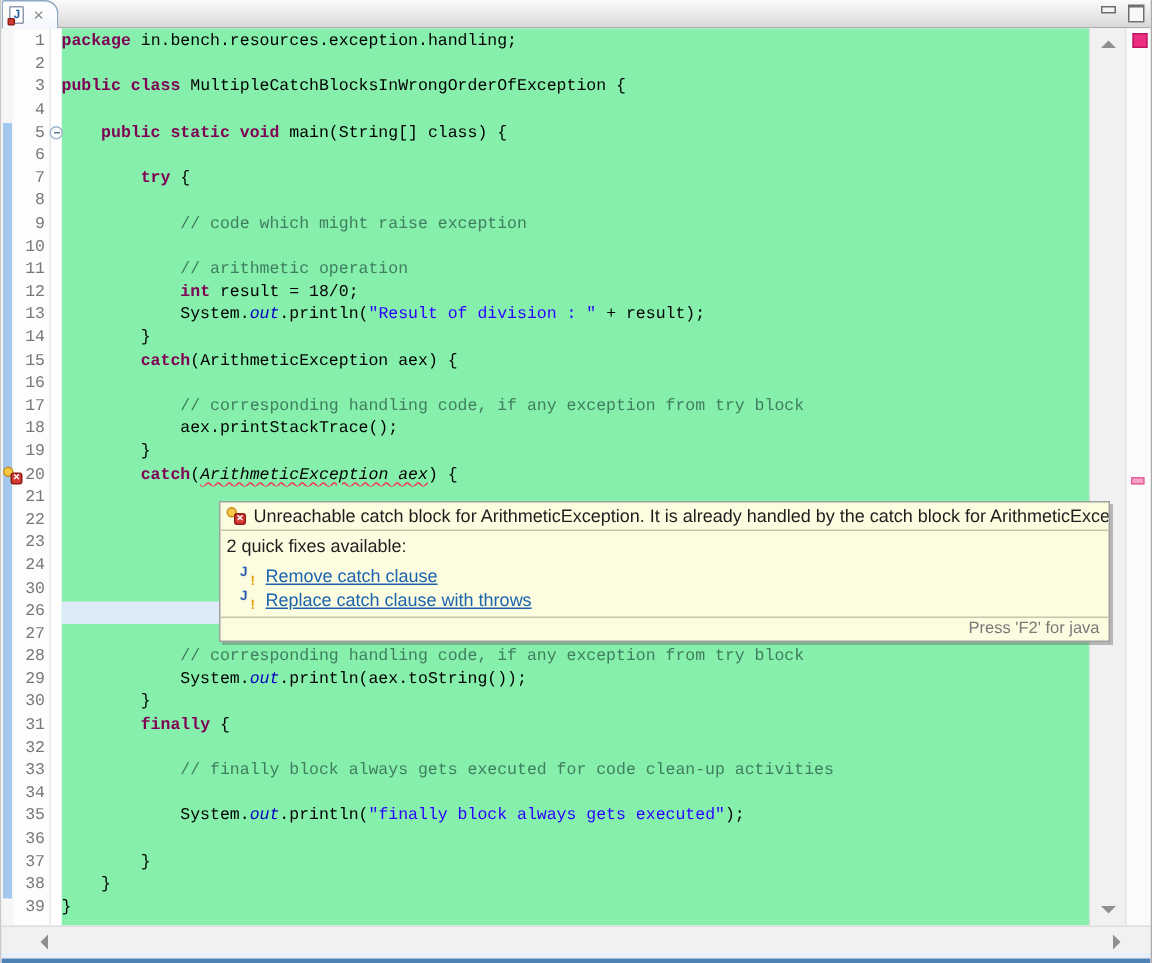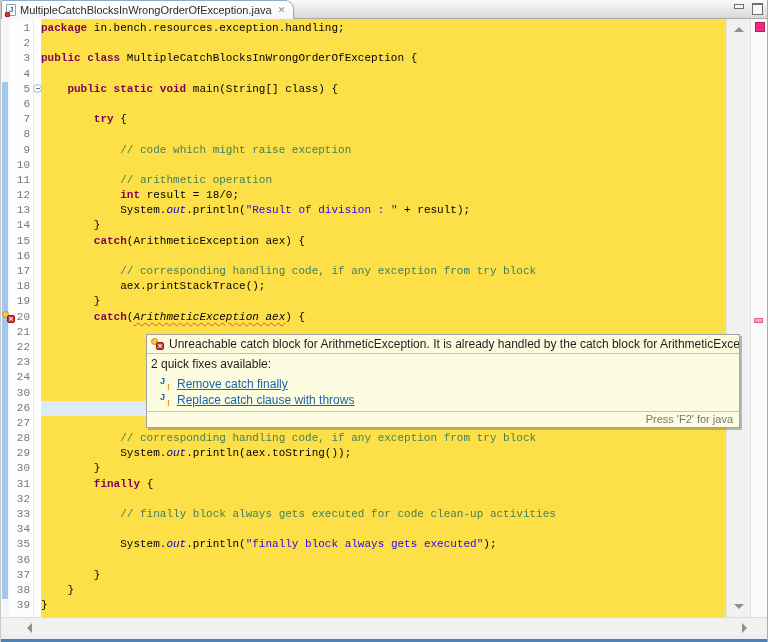--- a/index.html
+++ b/index.html
@@ -117,7 +117,6 @@
           <i>J</i>
           <b></b>
         </span>
-      <span>MultipleCatchBlocksInWrongOrderOfException.java</span>
       <span class="tab-close">✕</span>
     </div>
     <div class="win-ctrls">

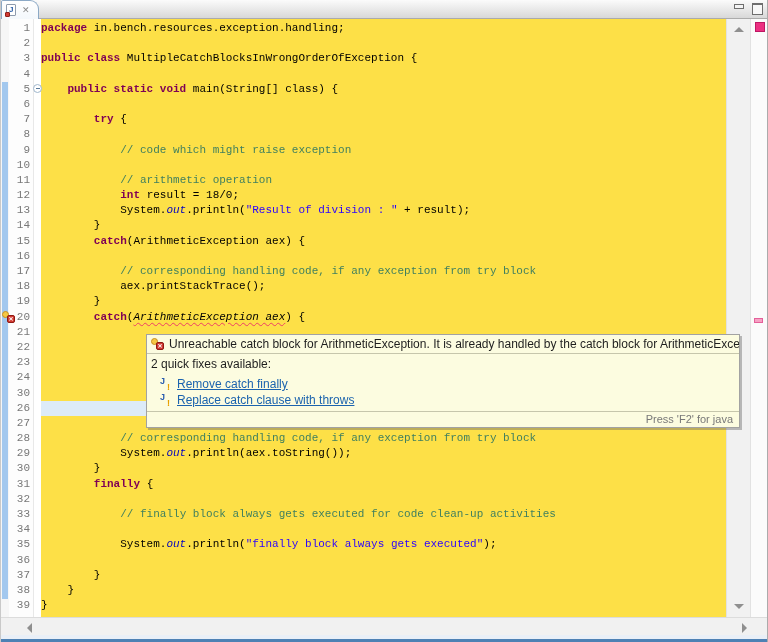--- a/index.html
+++ b/index.html
@@ -52,7 +52,7 @@
                  border:1px solid #9FB6CC; border-radius:50%; }
   .fold-marker::after { content:""; position:absolute; left:2px; top:3px; width:4px; height:1px;
                         background:#5A7A9A; }
-  .code-col { flex:1 1 auto; background:#fde047; padding-top:2px; overflow:hidden;
+  .code-col { flex:1 1 auto; background:#86efac; padding-top:2px; overflow:hidden;
               font:11px/15.2px "Liberation Mono", monospace; color:#000; }
   .code-line { height:15.2px; white-space:pre; }
   .code-line.current { background:var(--current-line); }

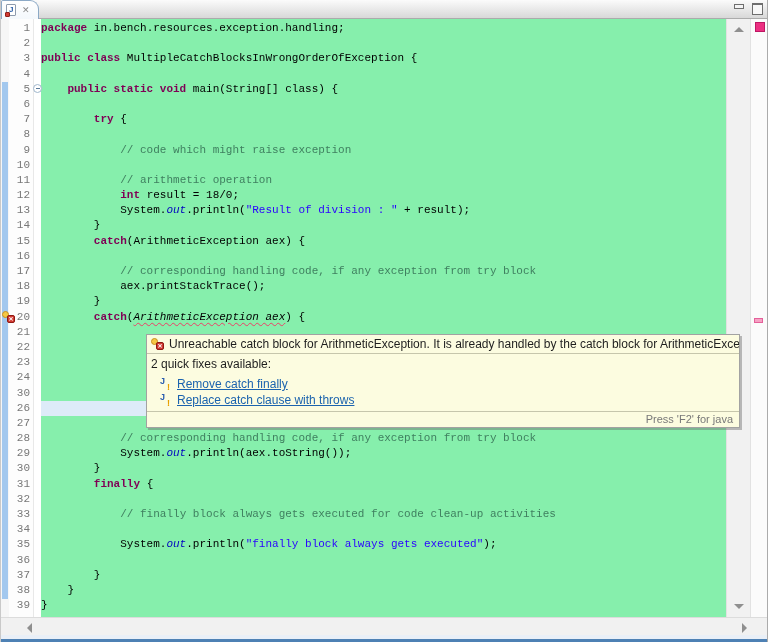--- a/index.html
+++ b/index.html
@@ -291,7 +291,7 @@
               <i>J</i>
               <b>!</b>
             </span>
-            <span class="tt-link">Remove catch finally</span>
+            <span class="tt-link">Remove catch clause</span>
           </div>
           <div class="tt-fix-row">
             <span class="qf-icon">

